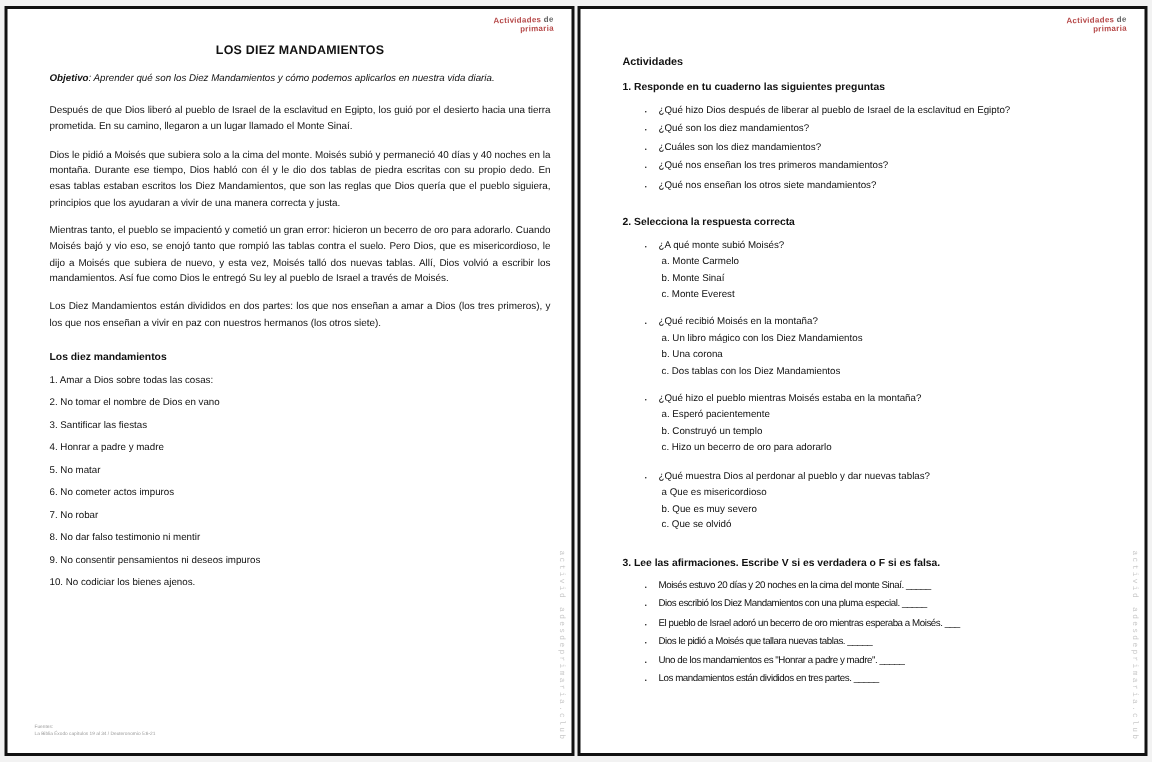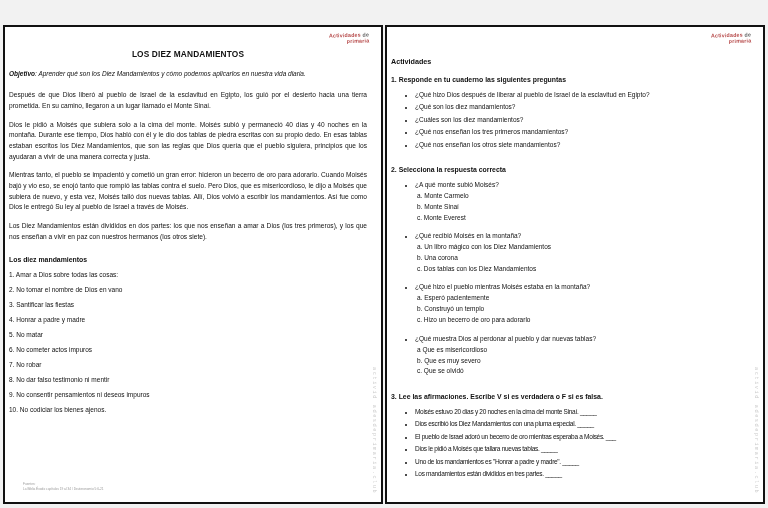--- a/index.html
+++ b/index.html
@@ -25,9 +25,8 @@
     flex: 1 1 50%;
     background: #ffffff;
     border: 2px solid #111111;
-    padding: 10px 14px 8px 4px;
+    padding: 10px 14px 8px 28px;
     overflow: hidden;
-    margin-top: 21px;
   }
   .logo {
     position: absolute;

